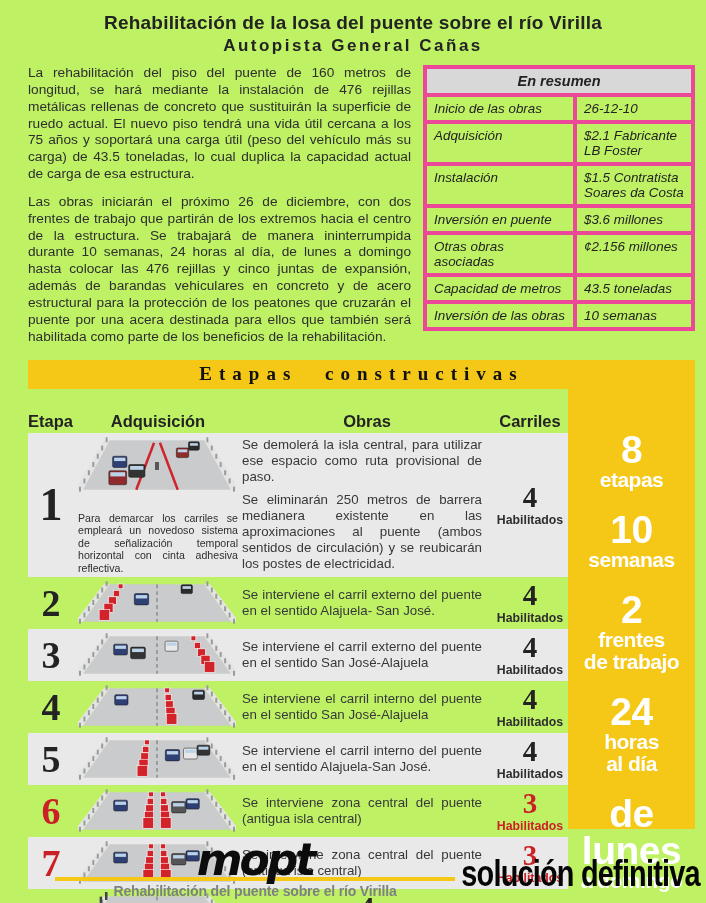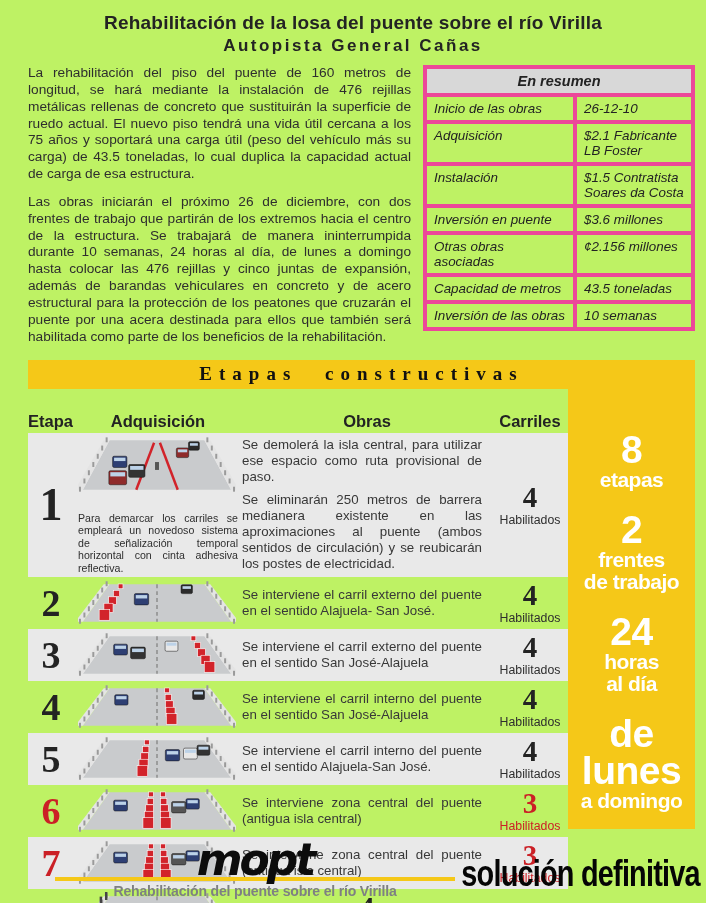--- a/index.html
+++ b/index.html
@@ -42,7 +42,7 @@
   .eobras p + p { margin-top:7px; }
   .ecarr { text-align:center; }
   .cnum { font-family:"Liberation Serif", serif; font-weight:bold; font-size:29px; line-height:1; }
-  .clab { font-size:12.3px; margin-top:1px; color:#2e2e2e; }
+  .clab { font-size:12.3px; margin-top:1px; color:#2e2e2e;font-weight:bold; }
 
   
   .sidebar { width:127px; background:var(--yellow); height:440px; padding-top:42px;

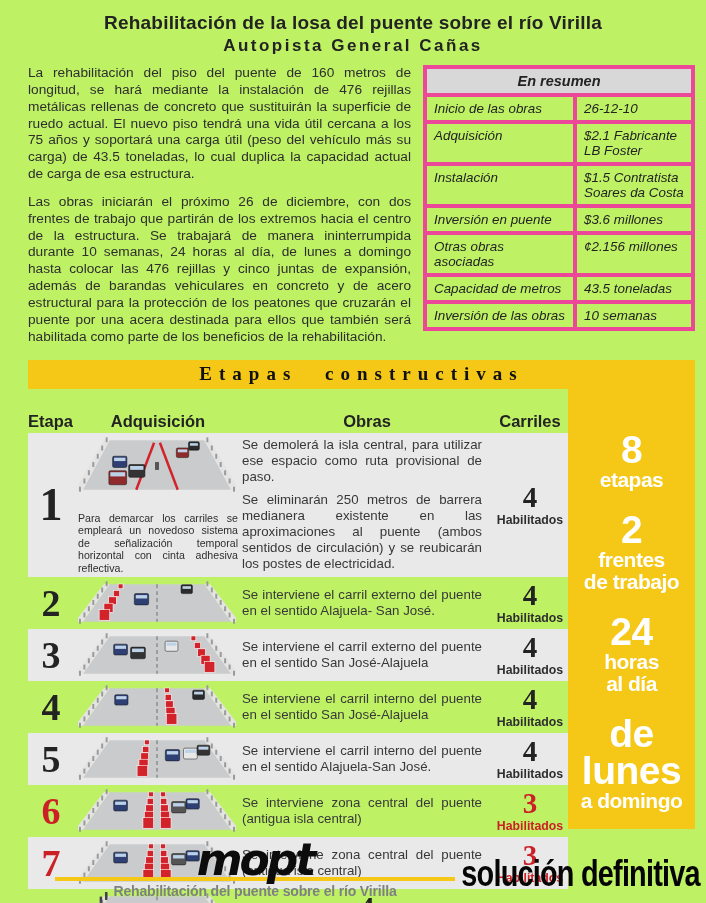--- a/index.html
+++ b/index.html
@@ -460,6 +460,10 @@
             <div class="small">etapas</div>
           </div>
           <div class="stat">
+            <div class="big">10</div>
+            <div class="small">semanas</div>
+          </div>
+          <div class="stat">
             <div class="big">2</div>
             <div class="small">frentes</div>
             <div class="small">de trabajo</div>

